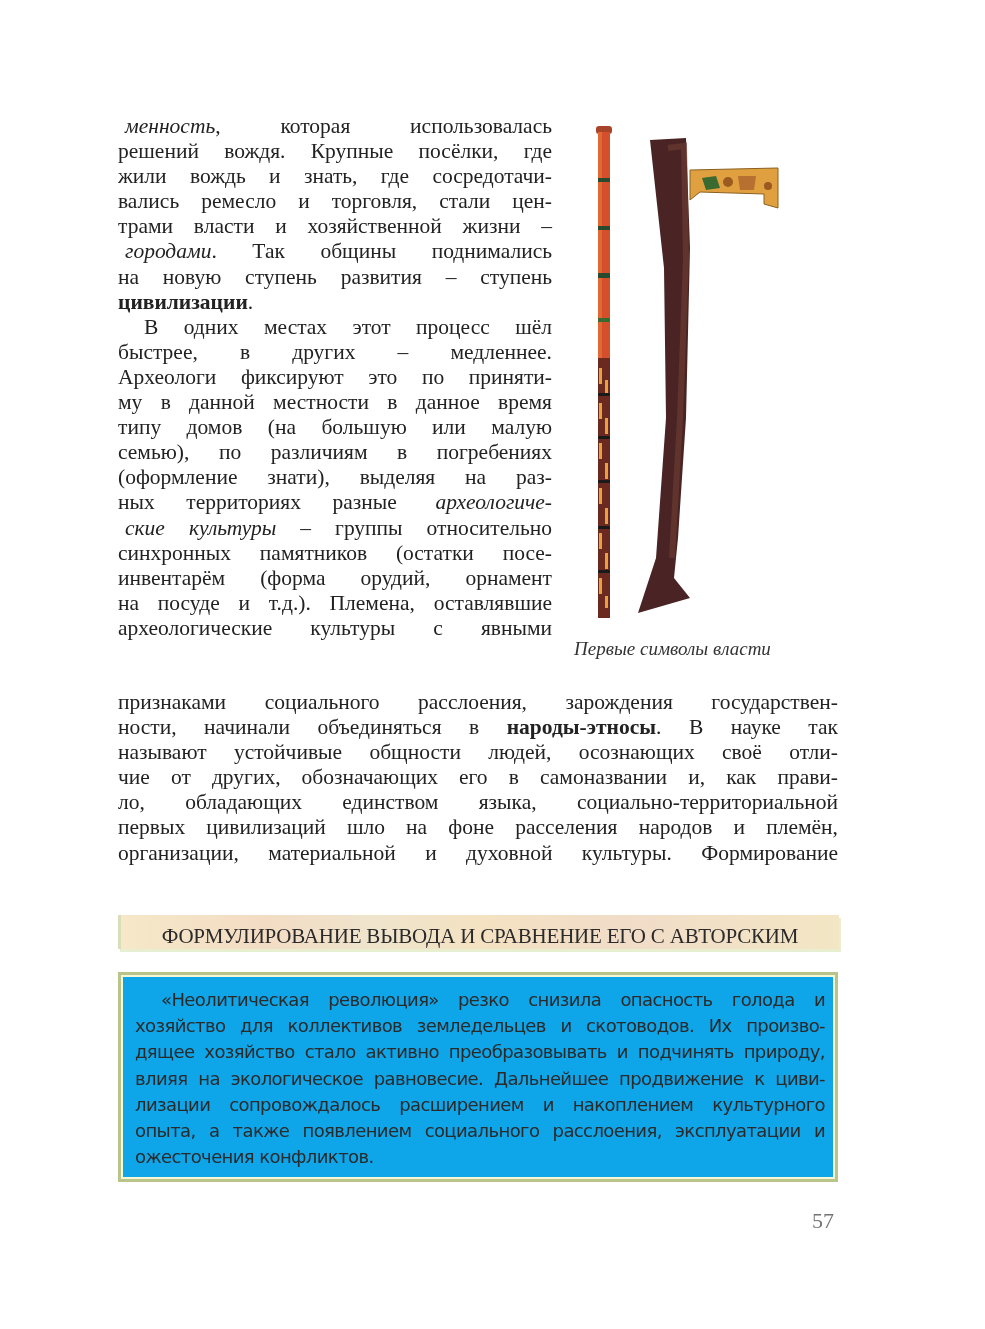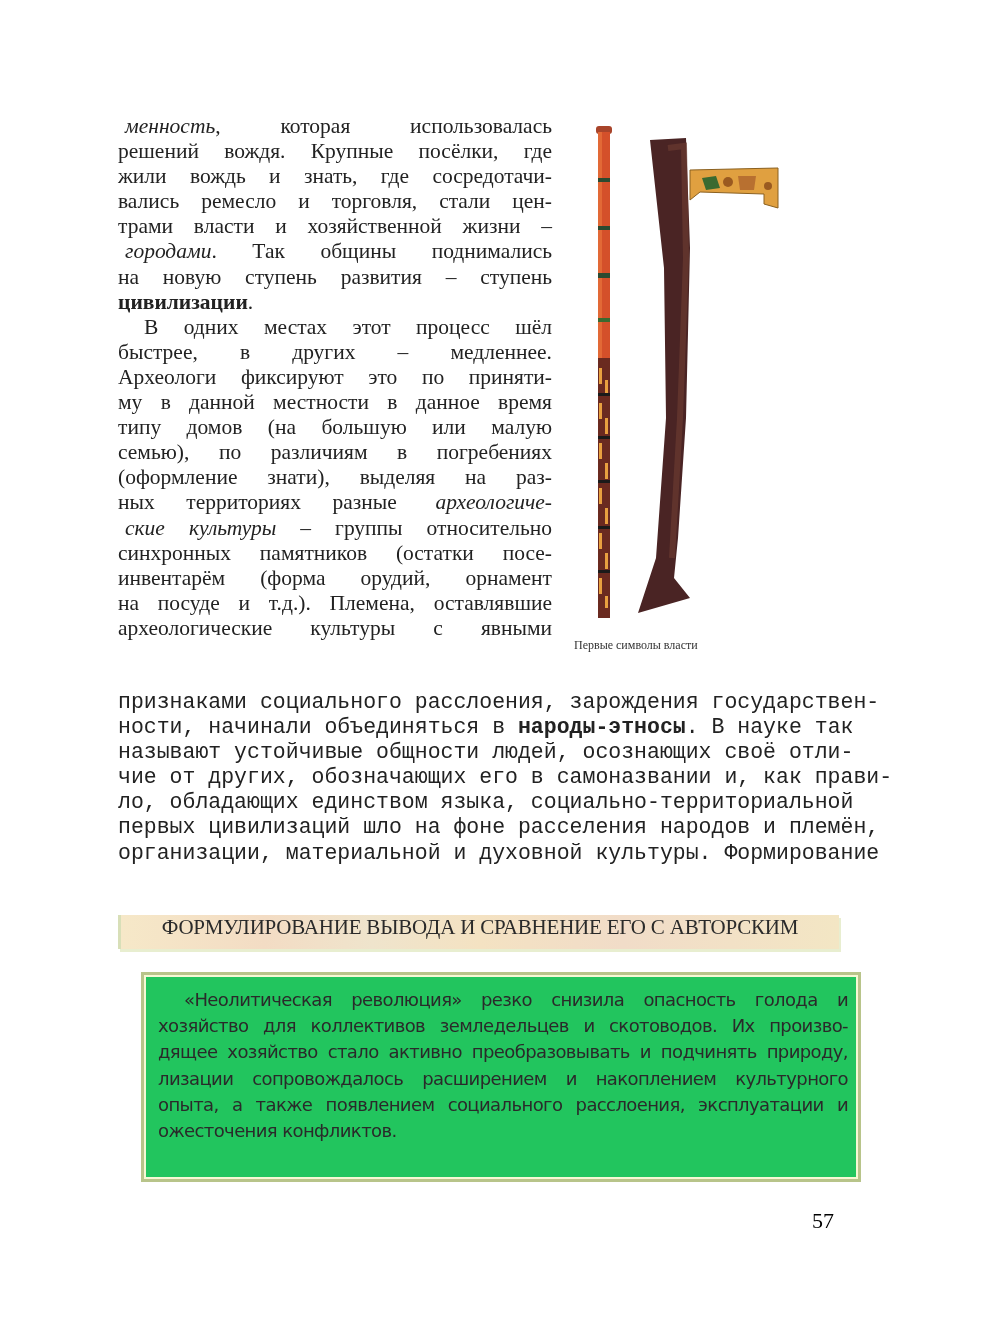--- a/index.html
+++ b/index.html
@@ -23,8 +23,8 @@
     .figure { position: absolute; left: 578px; top: 118px; width: 220px; height: 510px; }
     .caption {
       position: absolute; left: 574px; top: 638px; width: 230px;
-      font-family: "Liberation Serif", "DejaVu Serif", serif; 
-      font-size: 12px; color: #333;
+      font-family: "Liberation Serif", "DejaVu Serif", serif; font-style: italic;
+      font-size: 19px; color: #333;
     }
     .section-header {
       position: absolute; left: 118px; top: 915px; width: 718px; height: 34px;

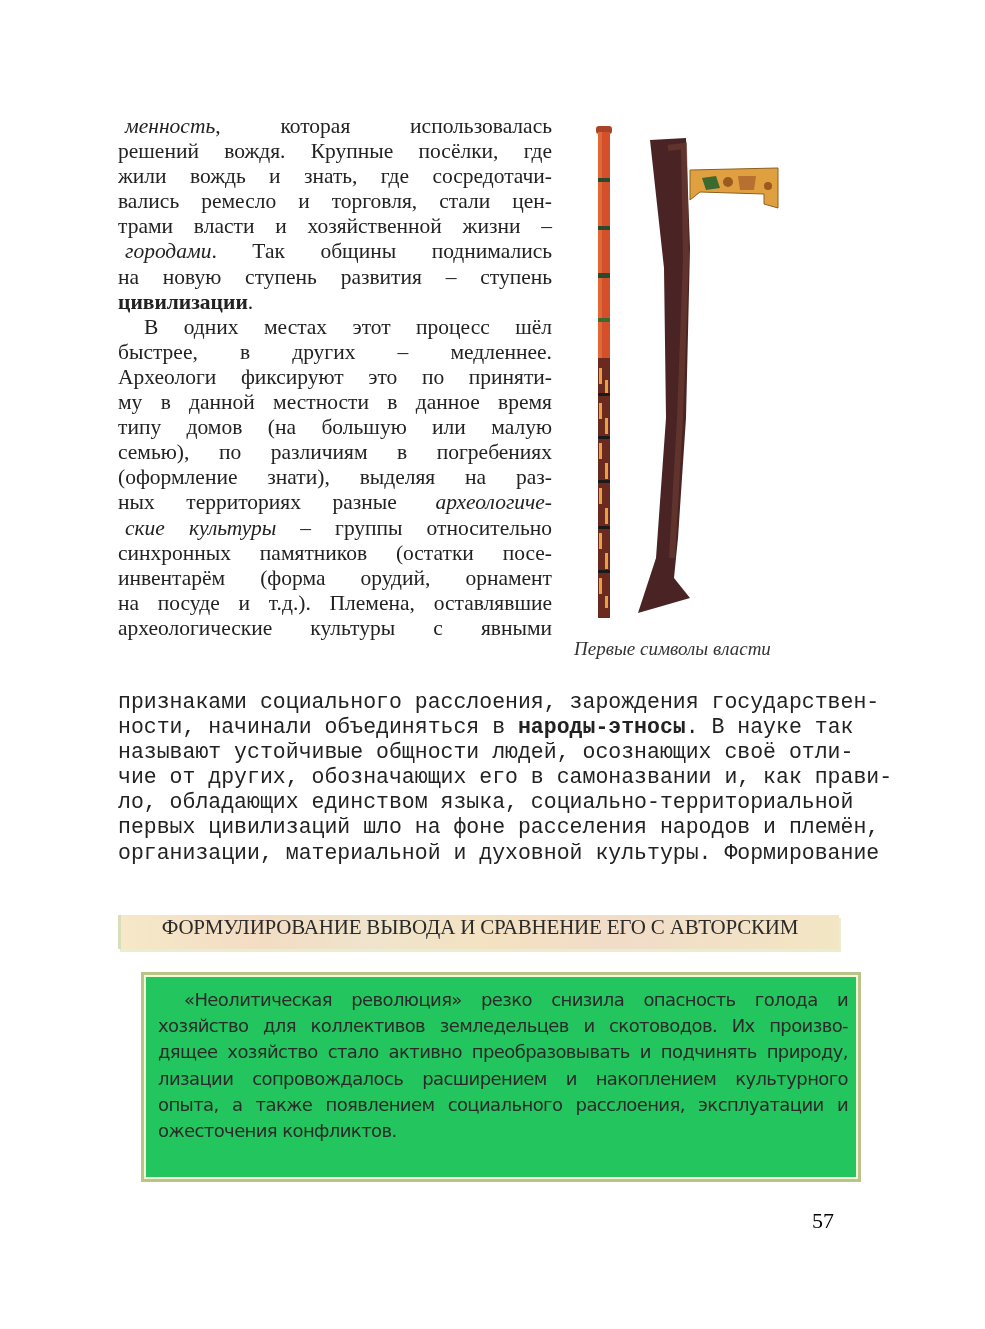--- a/index.html
+++ b/index.html
@@ -12,7 +12,7 @@
     }
     .full-text {
       position: absolute; left: 118px; top: 690px; width: 720px;
-      font-family: Liberation Mono, monospace;
+      font-family: Liberation Serif, serif;
       font-size: 21.5px; line-height: 25.1px; text-align: justify; color: #222;
     }
     .line { display: block; white-space: nowrap; text-align-last: justify; }

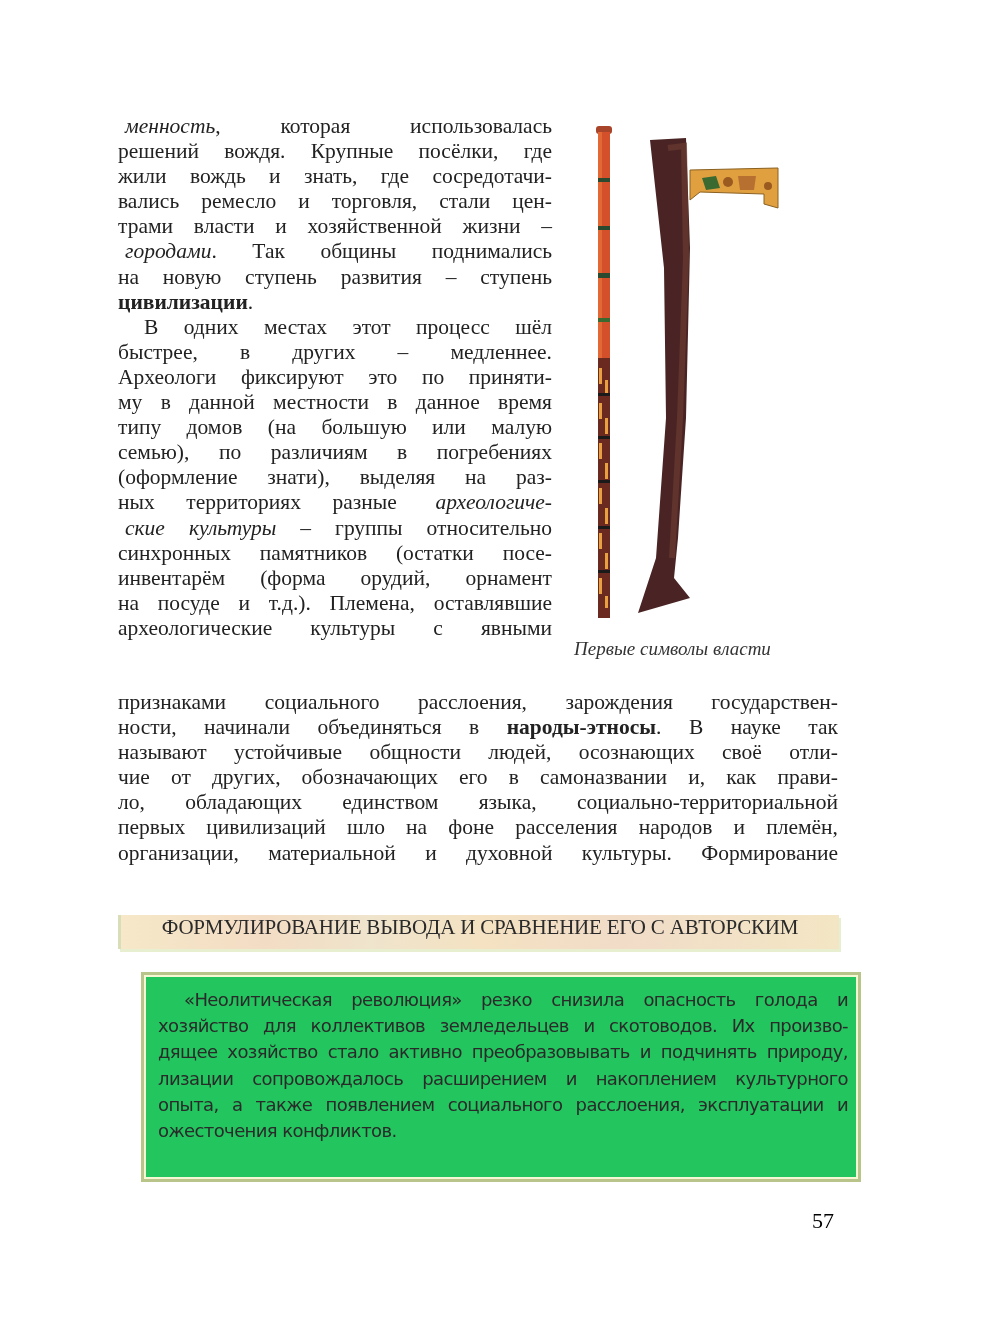--- a/index.html
+++ b/index.html
@@ -31,7 +31,7 @@
       background: linear-gradient(90deg, #f6e8c8 0%, #f3dcc4 20%, #efe4cc 35%, #f4e2c2 50%, #f1dcc8 70%, #f3e6c4 100%);
       border-left: 3px solid #d8dfb8;
       box-shadow: 2px 3px 0 #e8eed0;
-      display: flex; align-items: flex-start; justify-content: center;
+      display: flex; align-items: flex-end; justify-content: center;
       font-family: "Liberation Serif", "DejaVu Serif", serif; font-size: 21px; color: #2a2a2a;
       letter-spacing: -0.2px;
     }

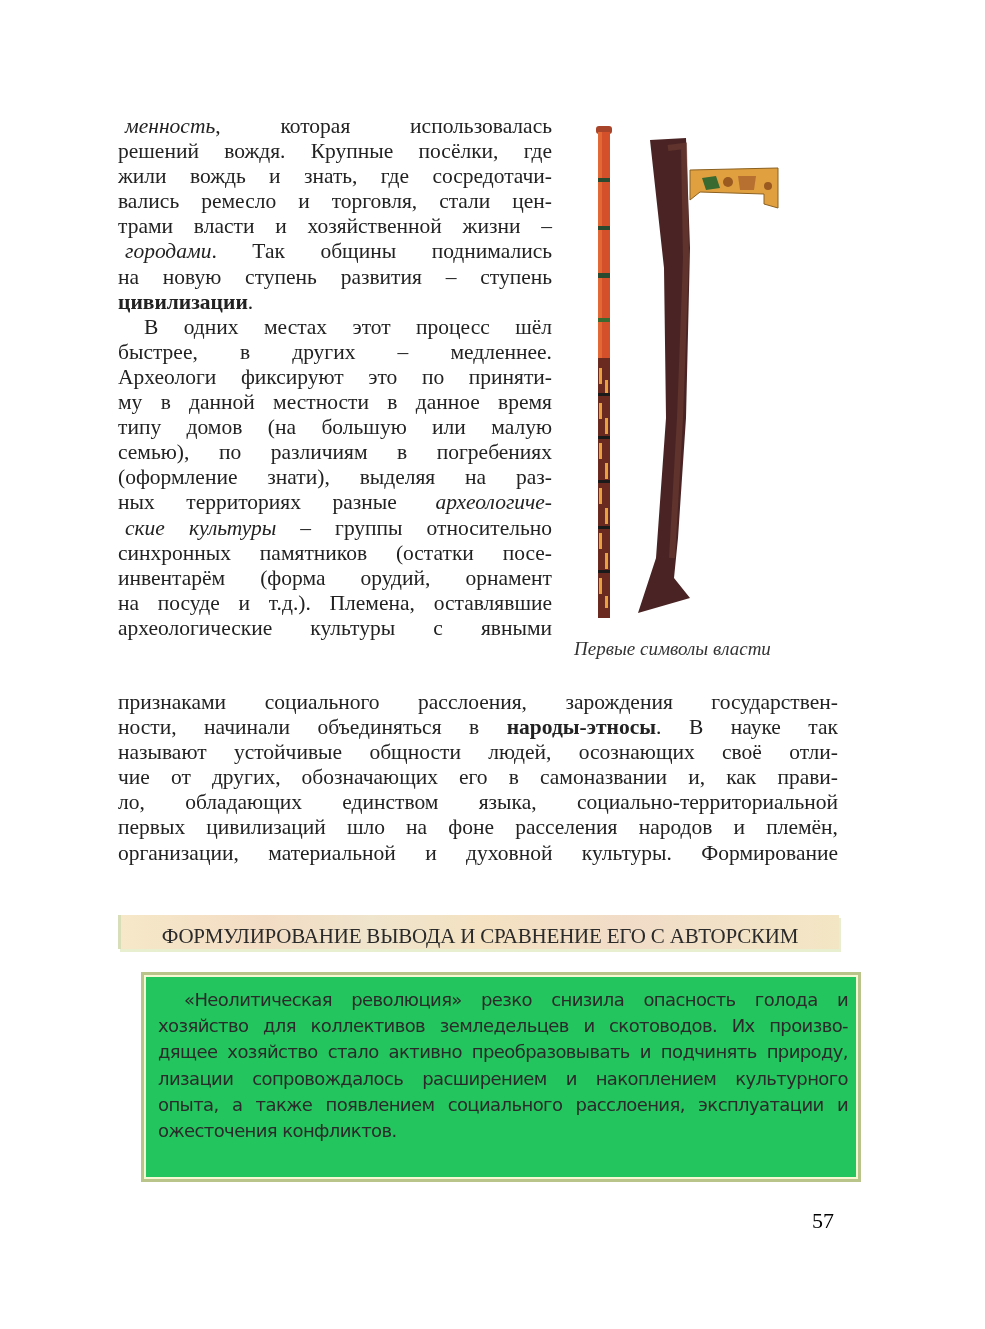--- a/index.html
+++ b/index.html
@@ -39,8 +39,7 @@
       position: absolute; left: 118px; top: 972px; width: 714px; height: 204px;
       border: 3px solid #b8c48a;
       box-shadow: inset 0 0 0 2px #f6f8d4;
-      background: #22c55e;
-      margin-left: 23px;
+      background: #0ea5e9;
     }
     .conclusion-text {
       position: absolute; left: 14px; top: 12px; width: 690px;

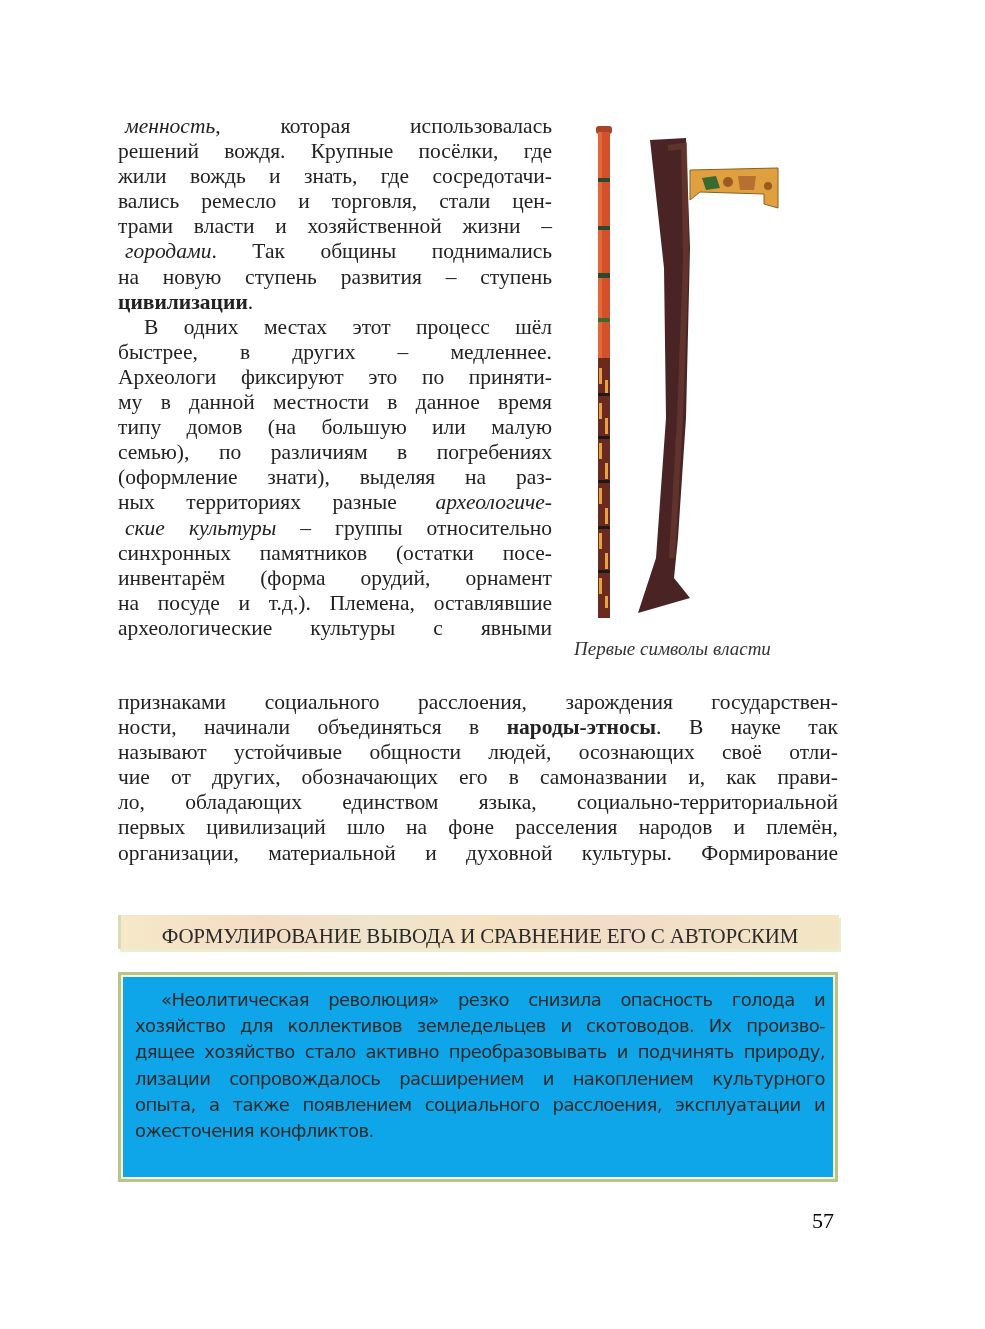--- a/index.html
+++ b/index.html
@@ -148,6 +148,7 @@
         <span class="line indent">«Неолитическая революция» резко снизила опасность голода и</span>
         <span class="line">хозяйство для коллективов земледельцев и скотоводов. Их произво-</span>
         <span class="line">дящее хозяйство стало активно преобразовывать и подчинять природу,</span>
+        <span class="line">влияя на экологическое равновесие. Дальнейшее продвижение к циви-</span>
         <span class="line">лизации сопровождалось расширением и накоплением культурного</span>
         <span class="line">опыта, а также появлением социального расслоения, эксплуатации и</span>
         <span class="line last">ожесточения конфликтов.</span>

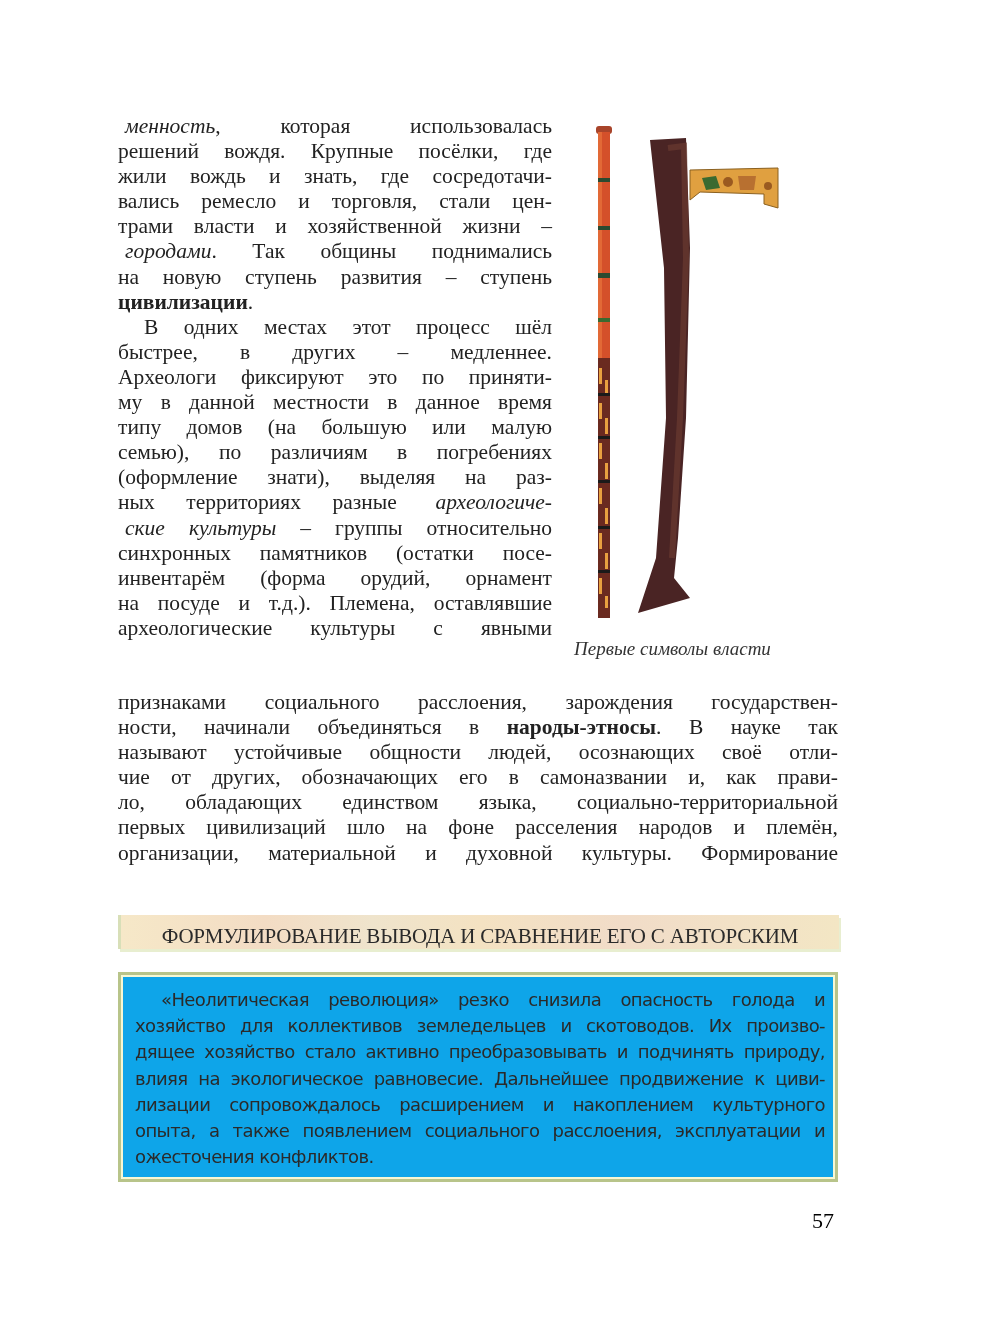--- a/index.html
+++ b/index.html
@@ -48,7 +48,7 @@
     }
     .page-number {
       position: absolute; left: 812px; top: 1208px;
-      font-family: "Liberation Serif", "DejaVu Serif", serif; font-size: 22px; color: #000000;
+      font-family: "Liberation Serif", "DejaVu Serif", serif; font-size: 22px; color: #737373;
     }
   </style>
 </head>

